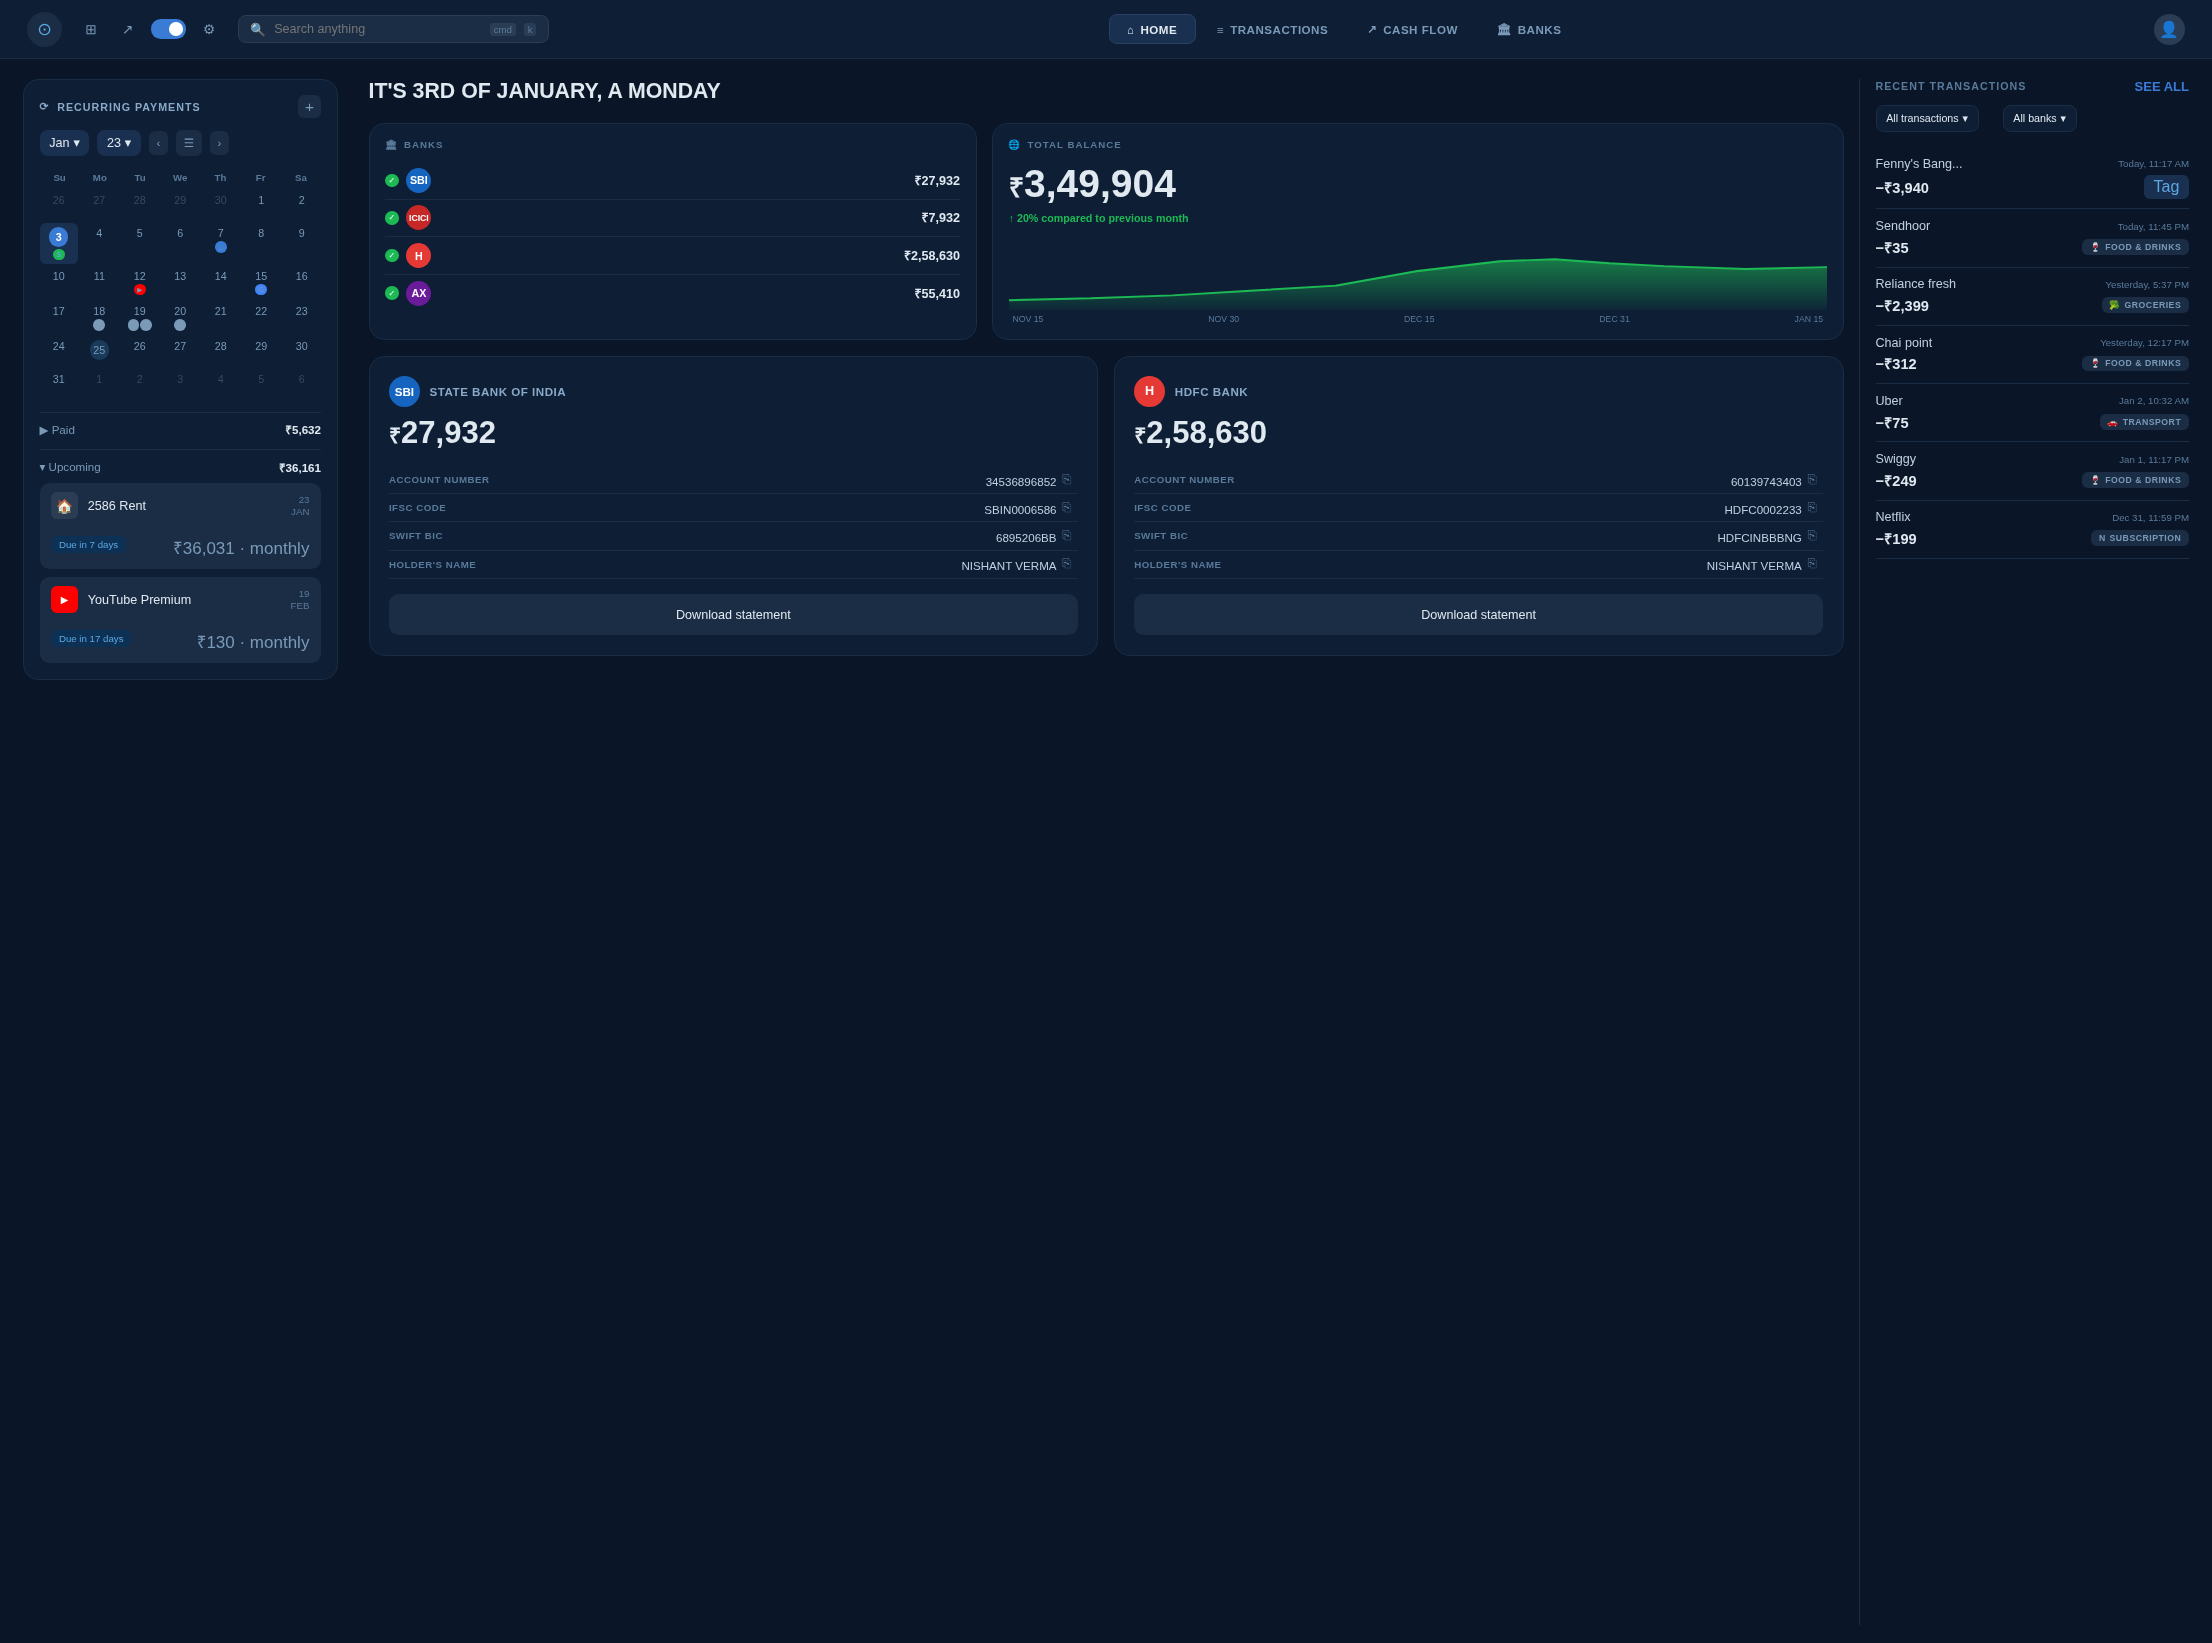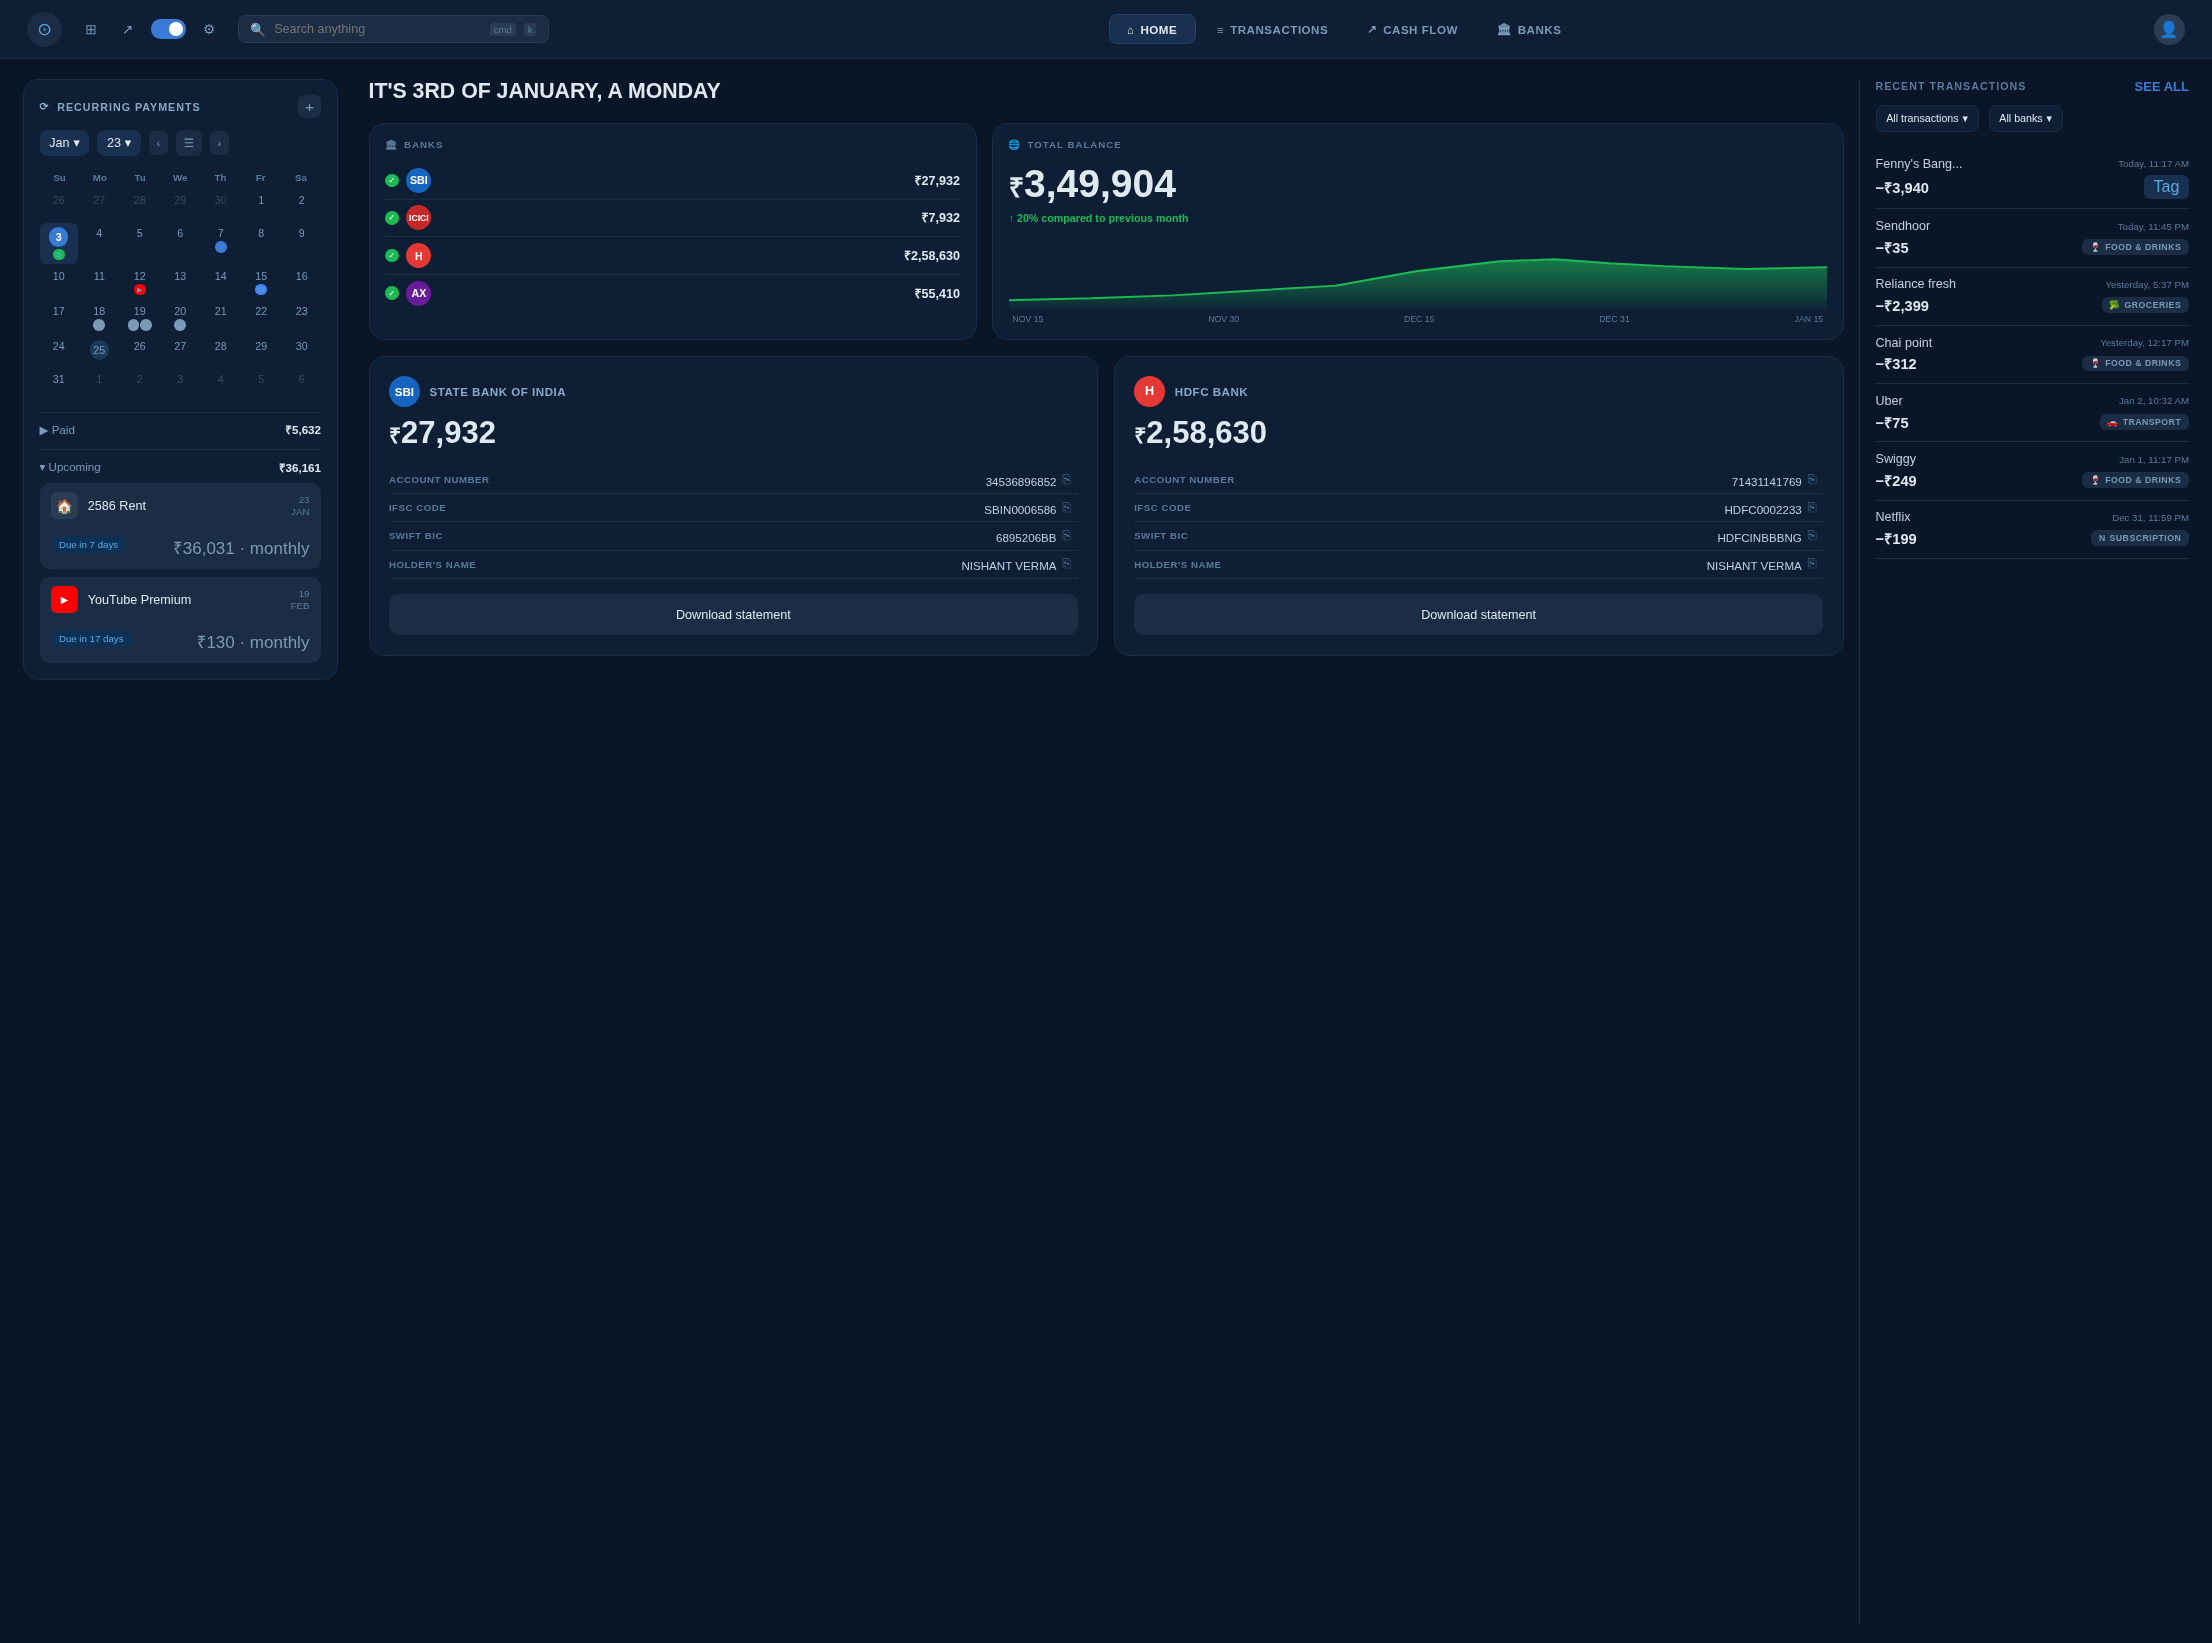--- a/index.html
+++ b/index.html
@@ -370,7 +370,7 @@
     .recent-title { font-size: 10.7px; font-weight: 700; letter-spacing: 1px; color: #5a7a9a; }
     .see-all { font-size: 13px; color: #3a7bd5; cursor: pointer; font-weight: 600; }
 
-    .filter-row { display: flex; gap: 10px; margin-bottom: 15.5px; }
+    .filter-row { display: flex; gap: 24px; margin-bottom: 15.5px; }
     .filter-select {
       background: #0d1e35; border: 1px solid #1a2d45;
       border-radius: 7.8px; padding: 5.8px 9.7px;

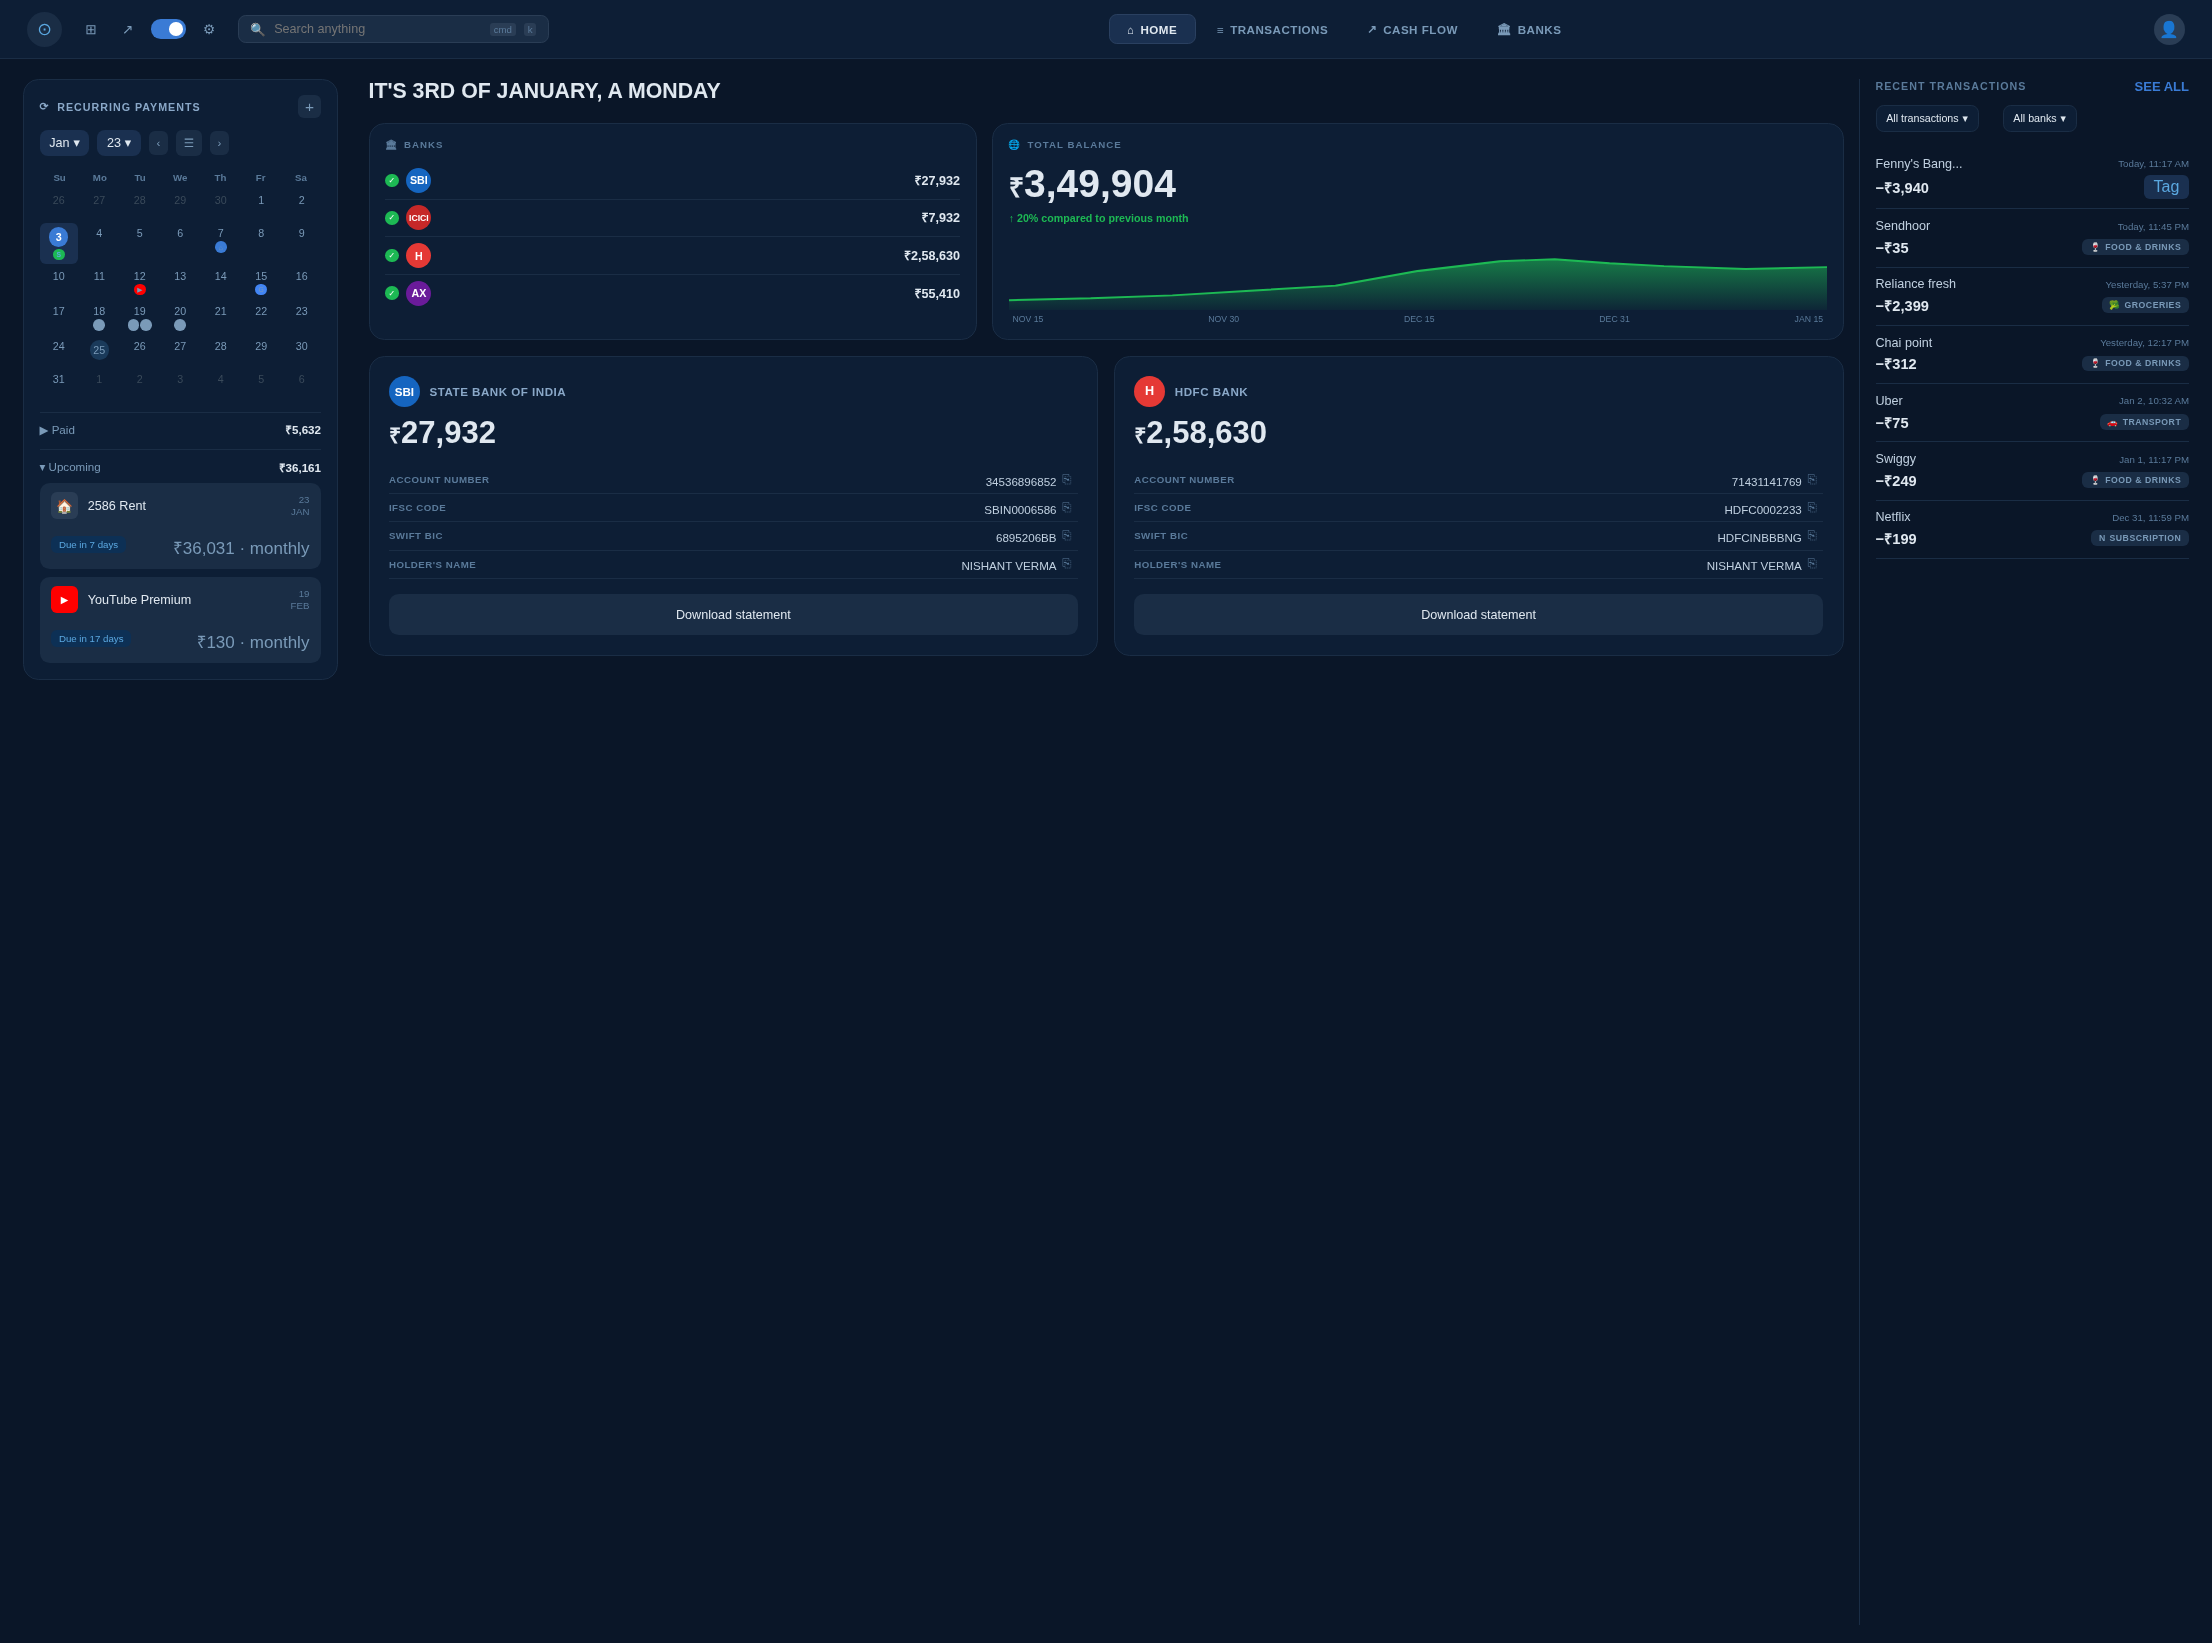--- a/index.html
+++ b/index.html
@@ -827,7 +827,7 @@
         <div class="detail-row">
           <span class="detail-label">ACCOUNT NUMBER</span>
           <span class="detail-value">
-            <span>71431141769</span>
+            <span>60139743403</span>
             <span class="copy-icon">⎘</span>
           </span>
         </div>

